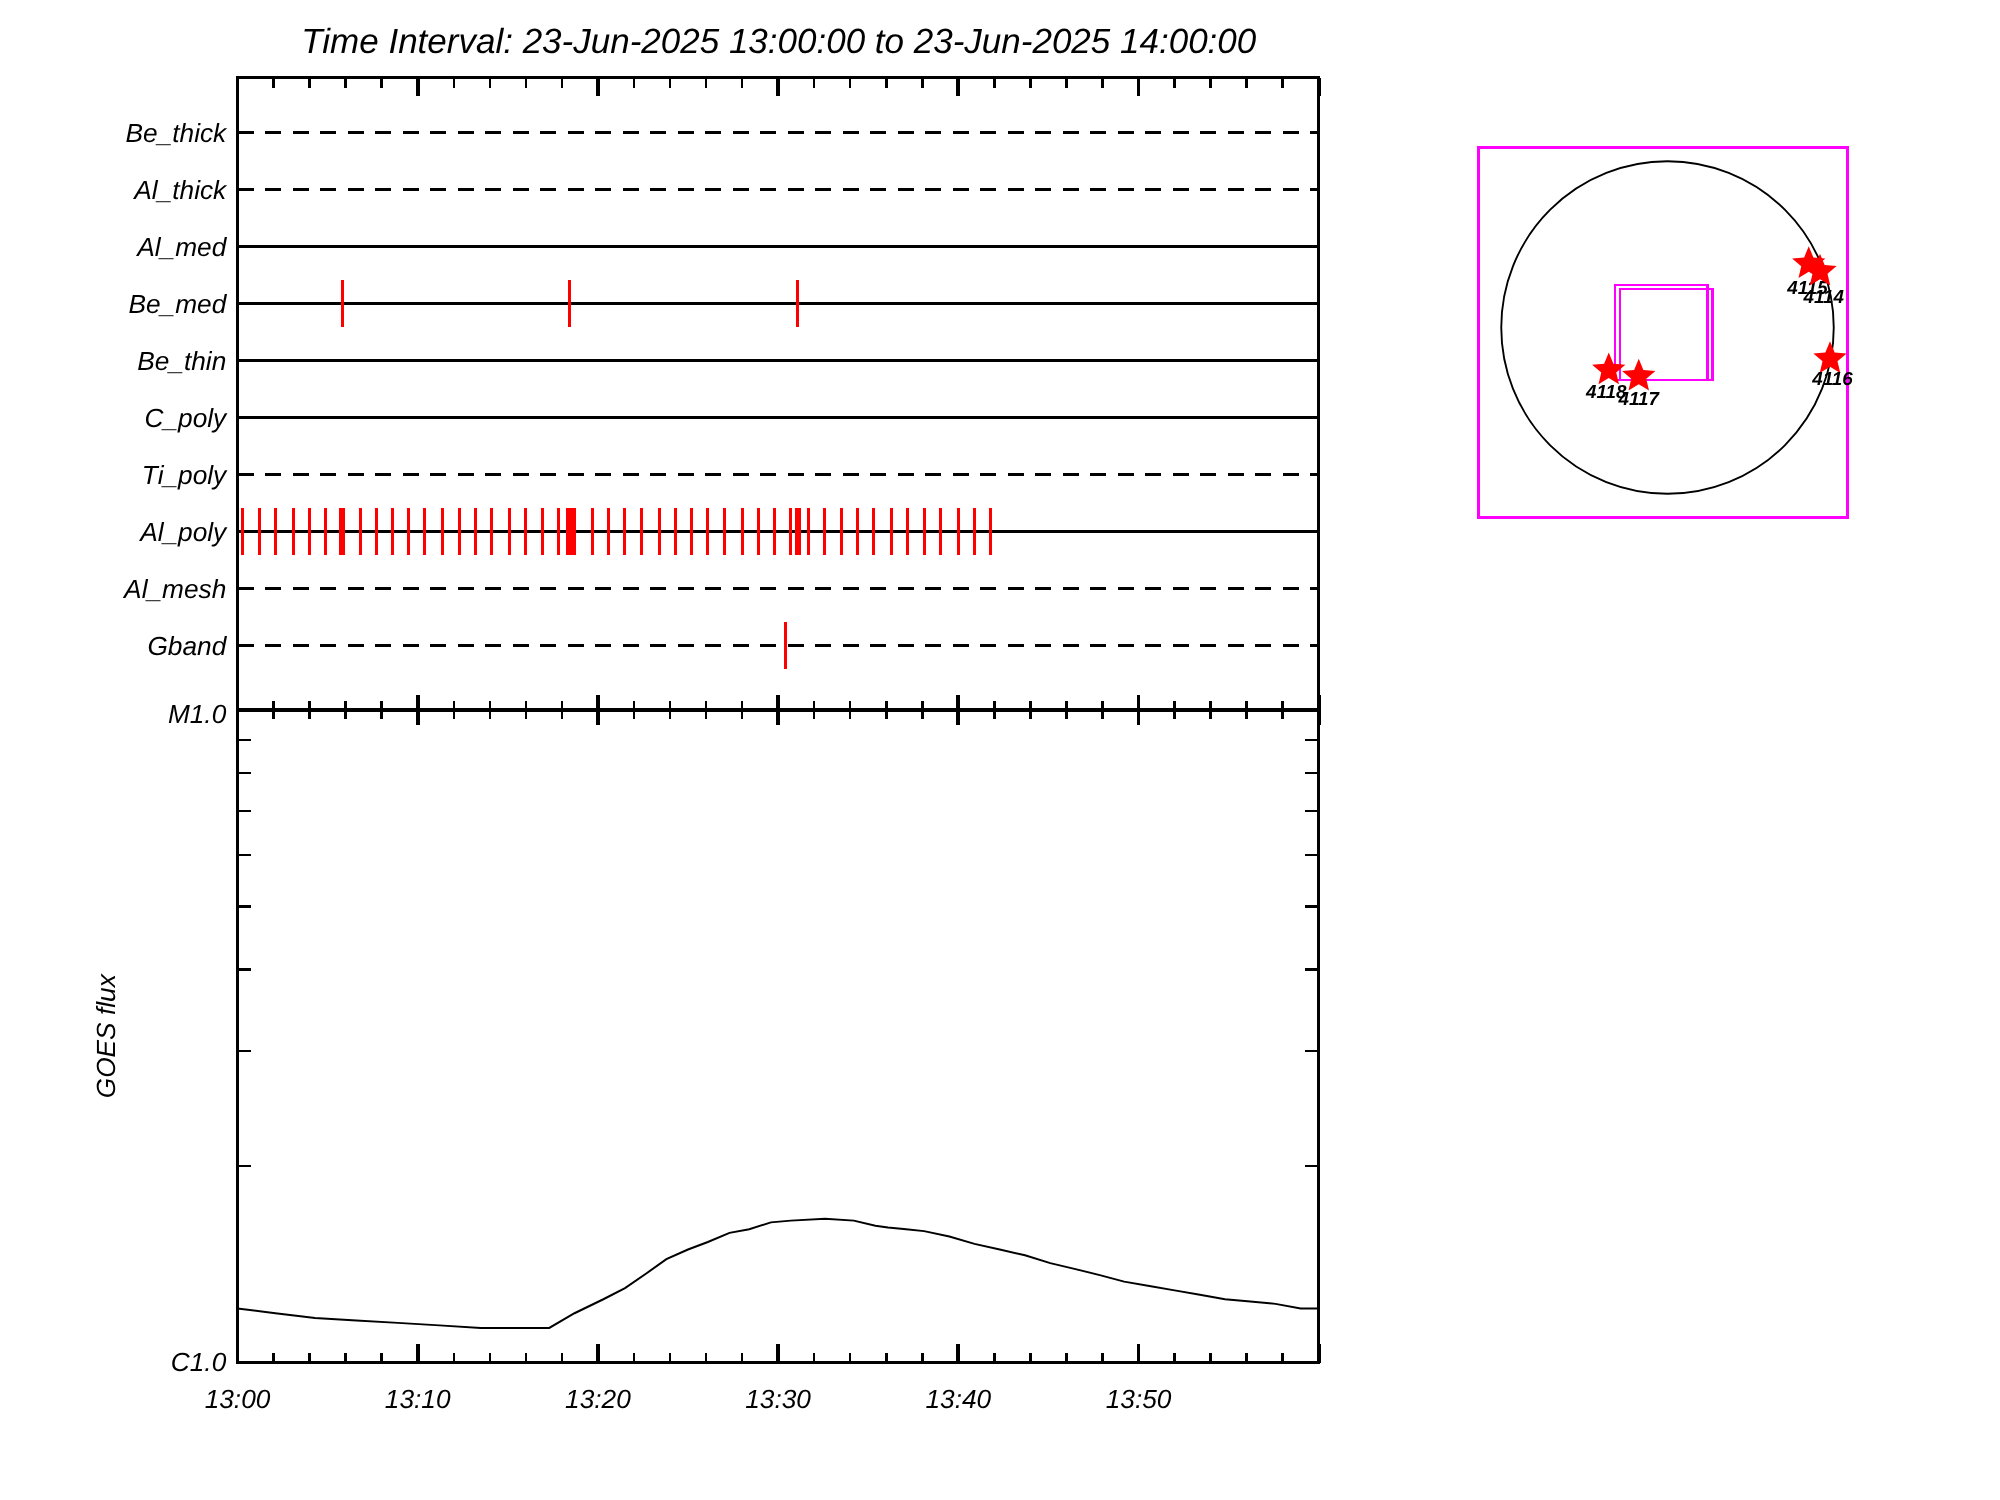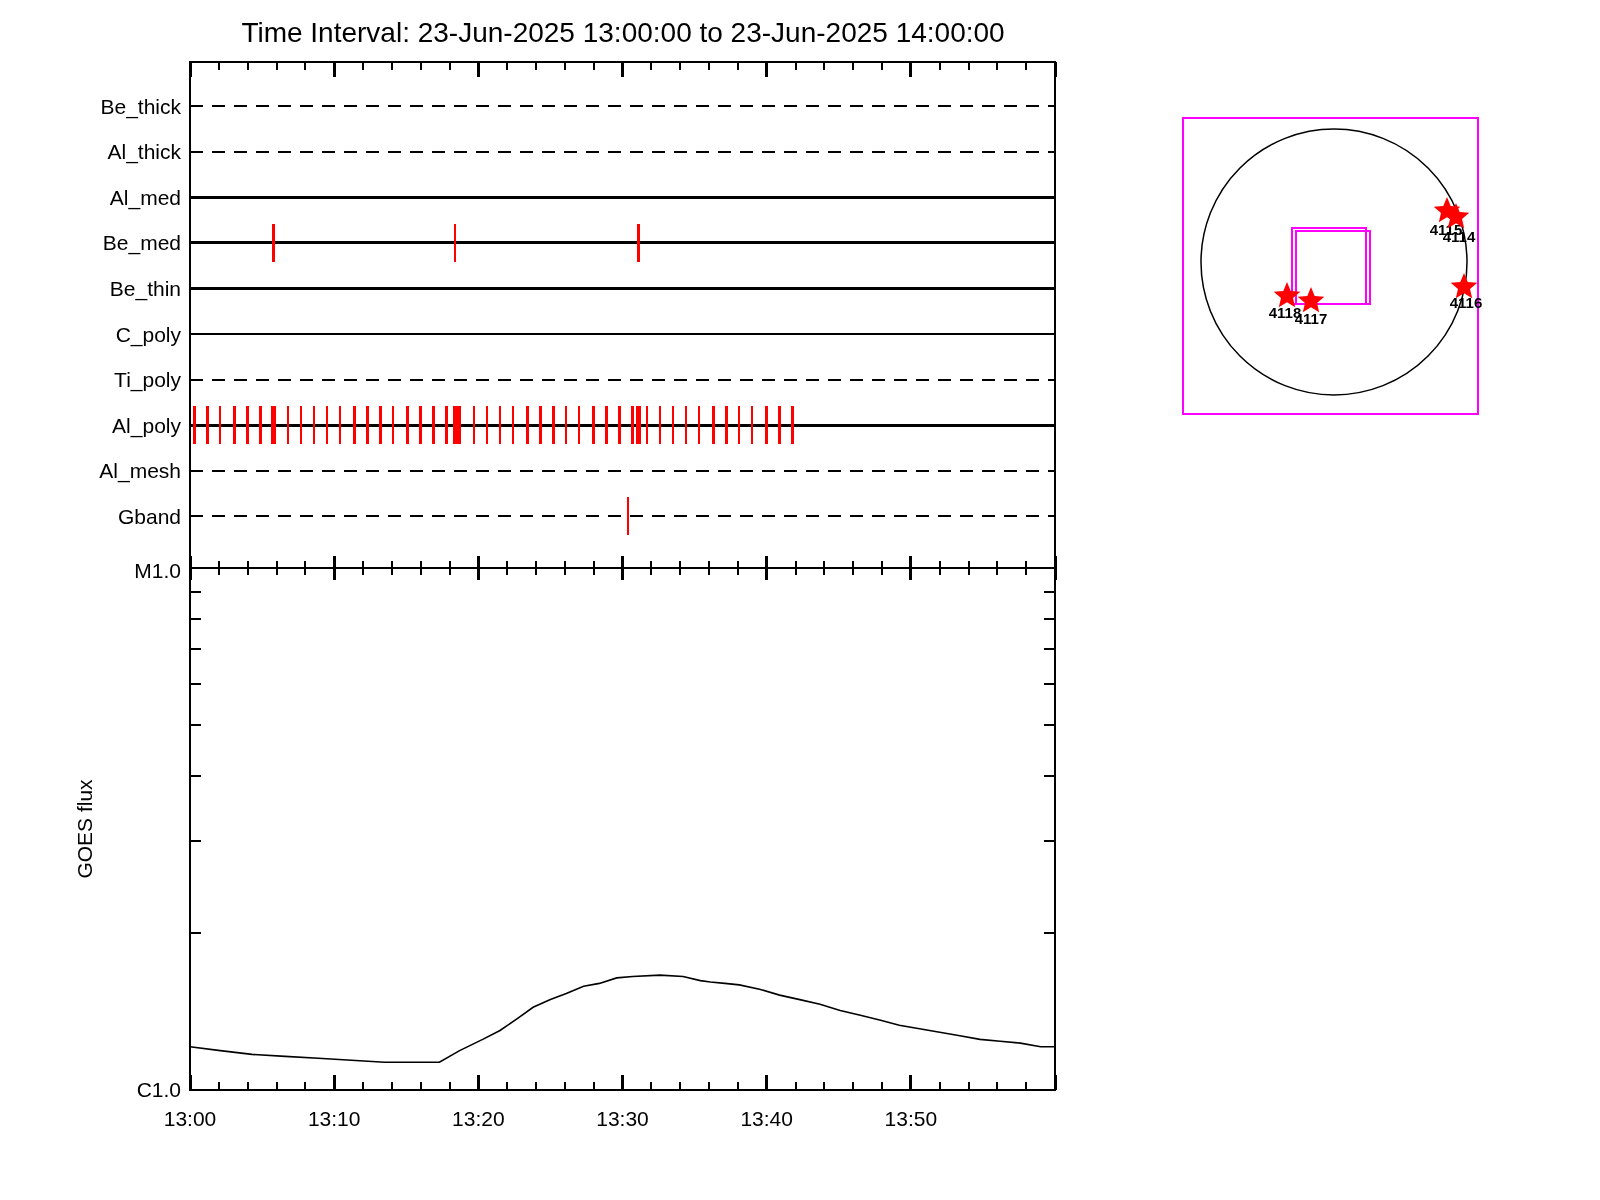--- a/index.html
+++ b/index.html
@@ -4,7 +4,7 @@
 <style>
   html,body{margin:0;padding:0;background:#ffffff;}
   #stage{position:relative;width:1600px;height:1200px;background:#ffffff;overflow:hidden;
-         font-family:"Liberation Sans","DejaVu Sans",sans-serif;}
+         font-family:"Liberation Sans","DejaVu Sans",sans-serif;font-style:italic;}
   svg text{font-family:"Liberation Sans","DejaVu Sans",sans-serif;fill:#000000;}
   .title-text{font-size:28px;}
   .row-label{font-size:21px;}

